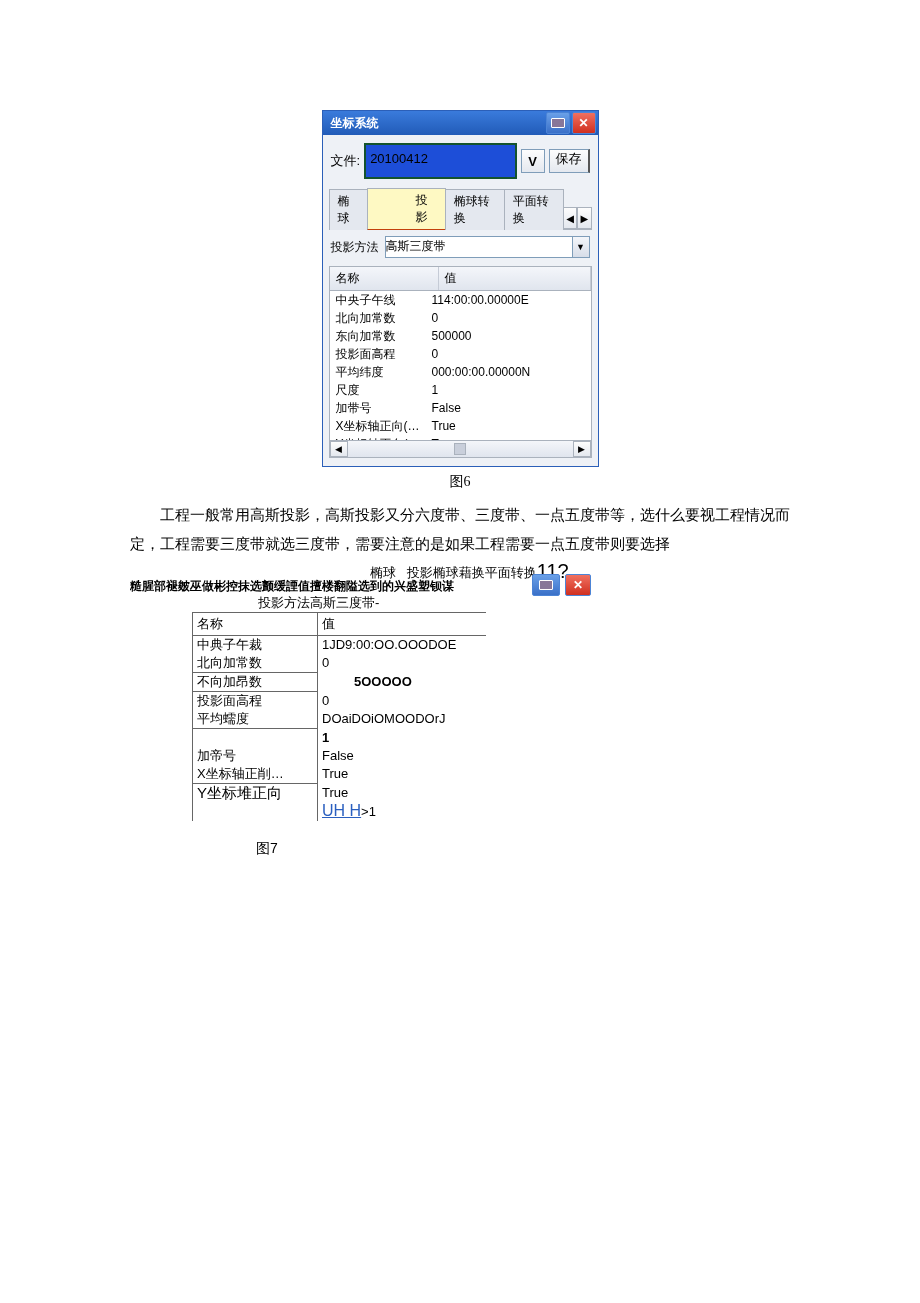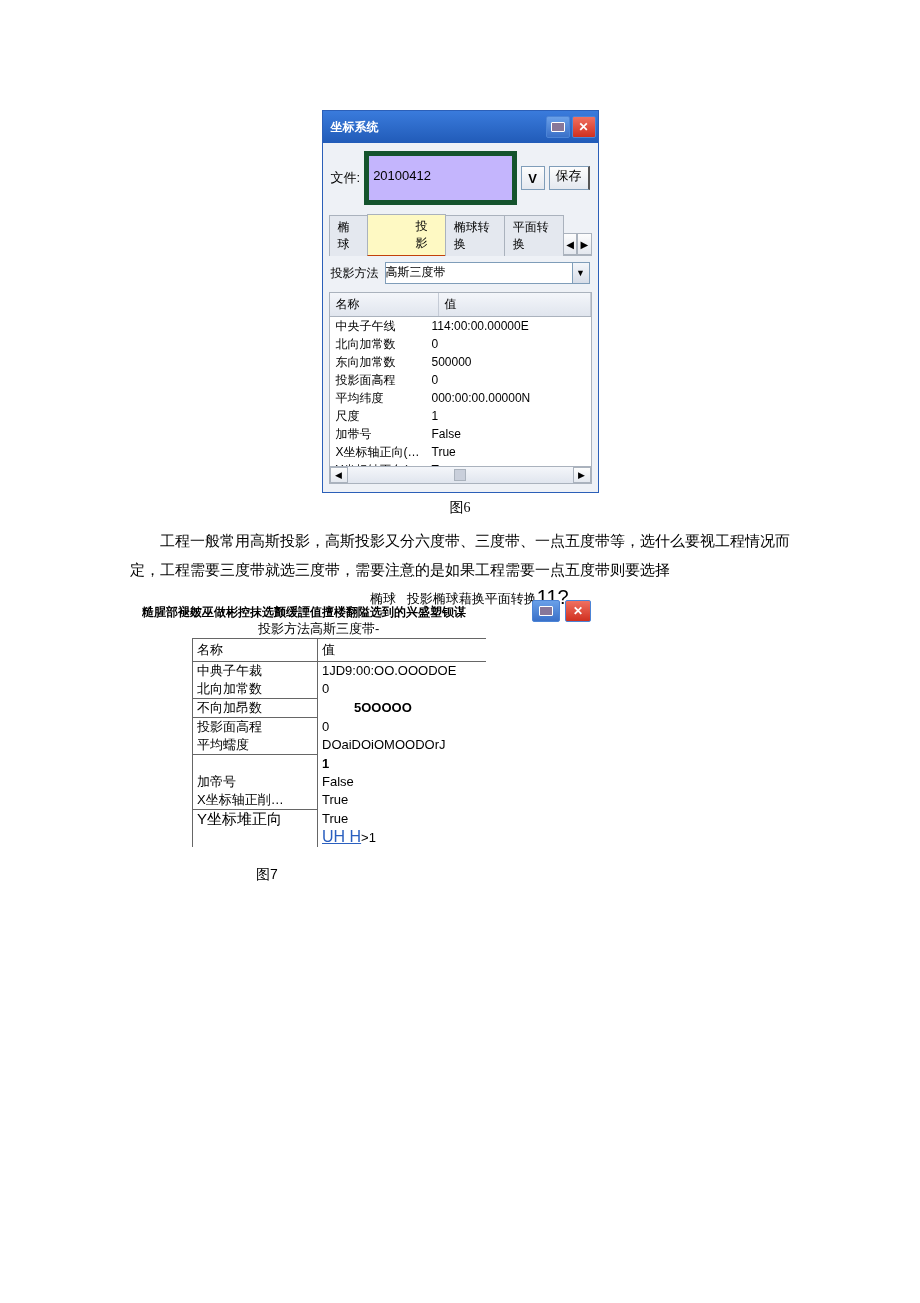--- a/index.html
+++ b/index.html
@@ -32,7 +32,7 @@
     align-items: center;
     background: linear-gradient(#3a7bdc, #215bb8);
     color: #fff;
-    height: 32px;
+    height: 24px;
     padding: 0 2px 0 8px;
   }
   .dlg-title-txt {

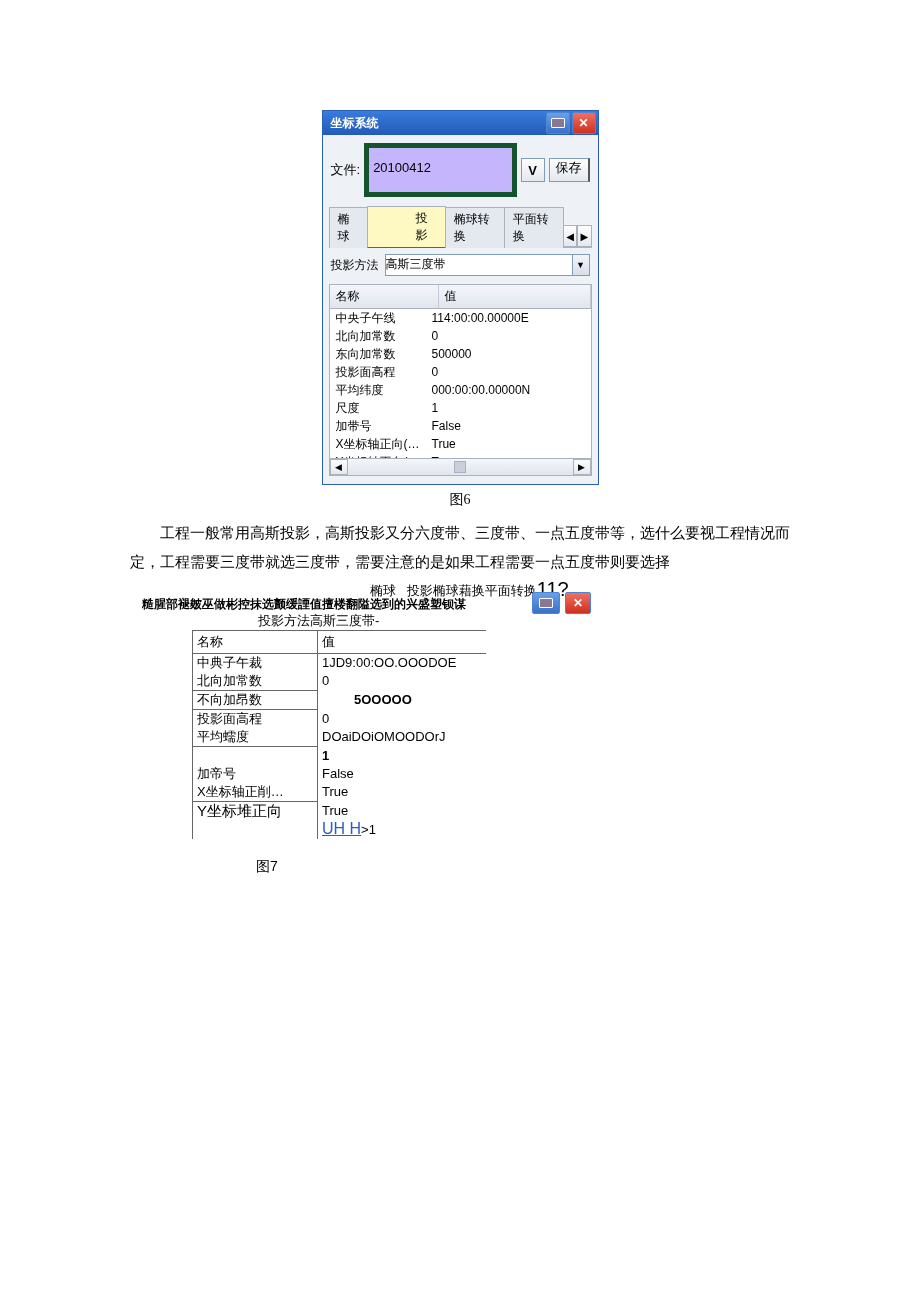--- a/index.html
+++ b/index.html
@@ -74,8 +74,8 @@
     padding:4px 2px 6px 2px;
   }
   .file-input {
-    flex:1; height:20px; border:5px solid #14532d;
-    padding:12px 4px; background:#c4b5fd;
+    flex:1; height:20px; border:2px solid #14532d;
+    padding:6px 4px; background:#1d4ed8;
   }
   .v-btn {
     width:22px; height:22px; border:1px solid #7f9db9;

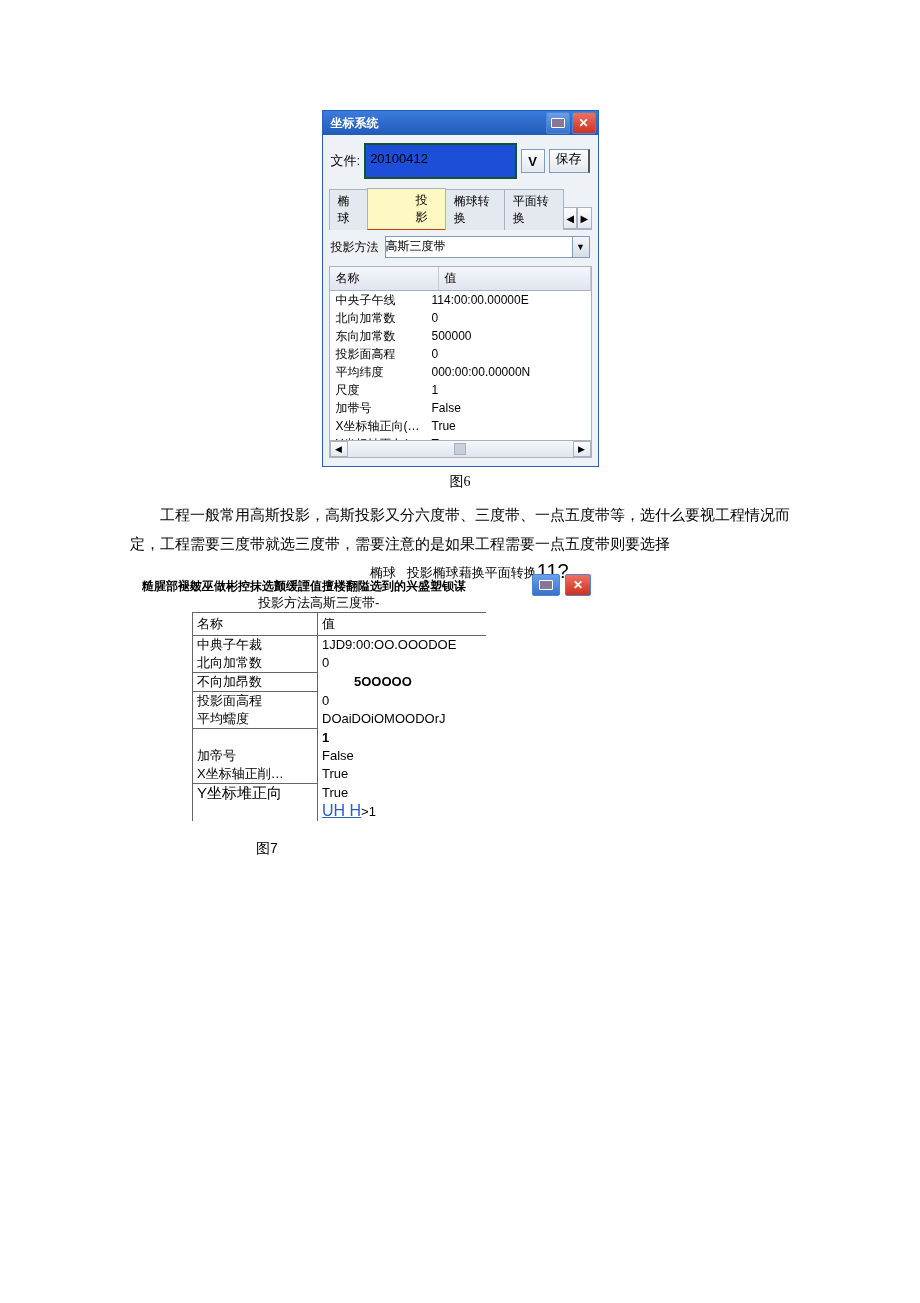--- a/index.html
+++ b/index.html
@@ -189,7 +189,7 @@
     position:absolute; top:0; left:240px;
   }
   .dlg2-garble {
-    position:absolute; top:18px; left:12px; width:400px;
+    position:absolute; top:18px; left:0; width:400px;
     font-size:12px; color:#000; font-weight:bold;
     overflow:hidden; white-space:nowrap;
   }

